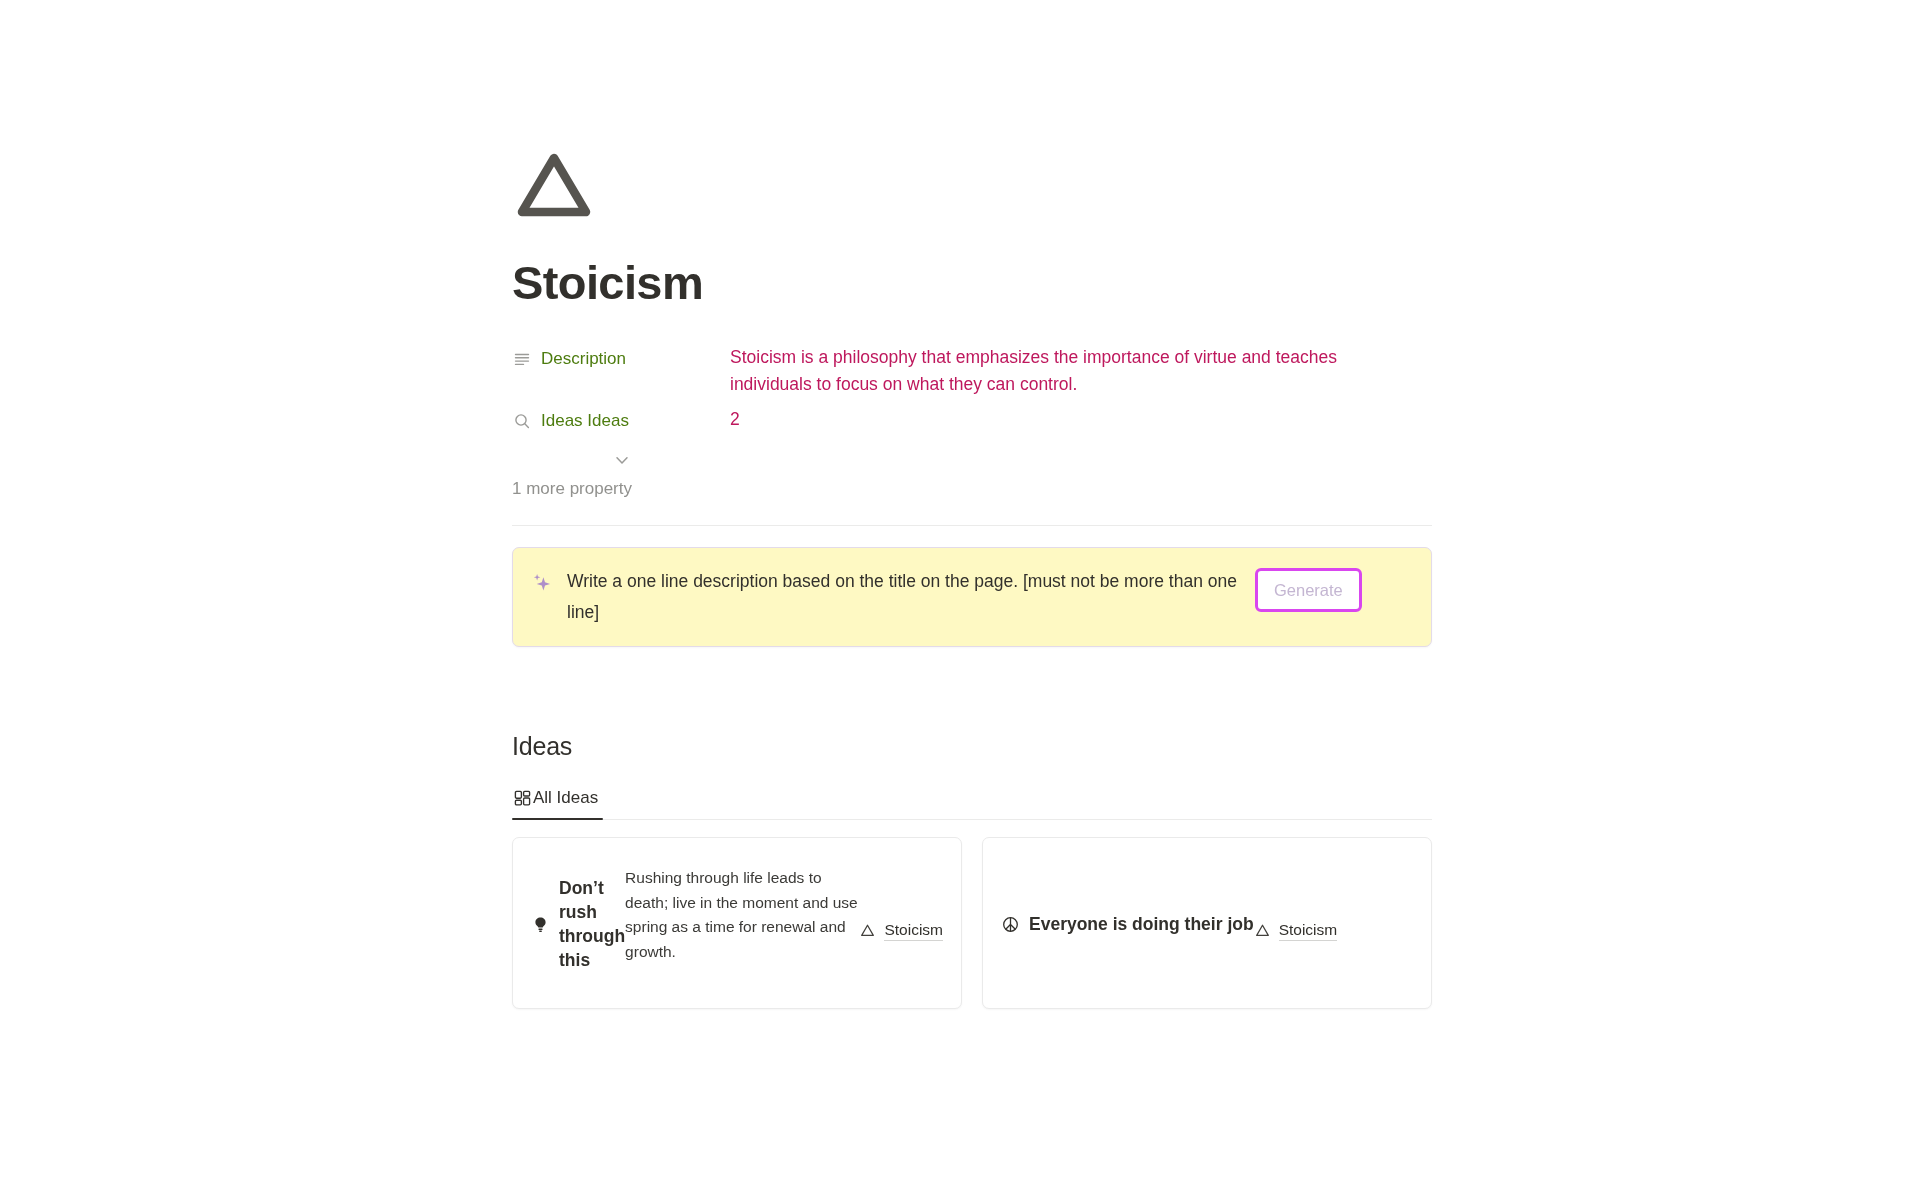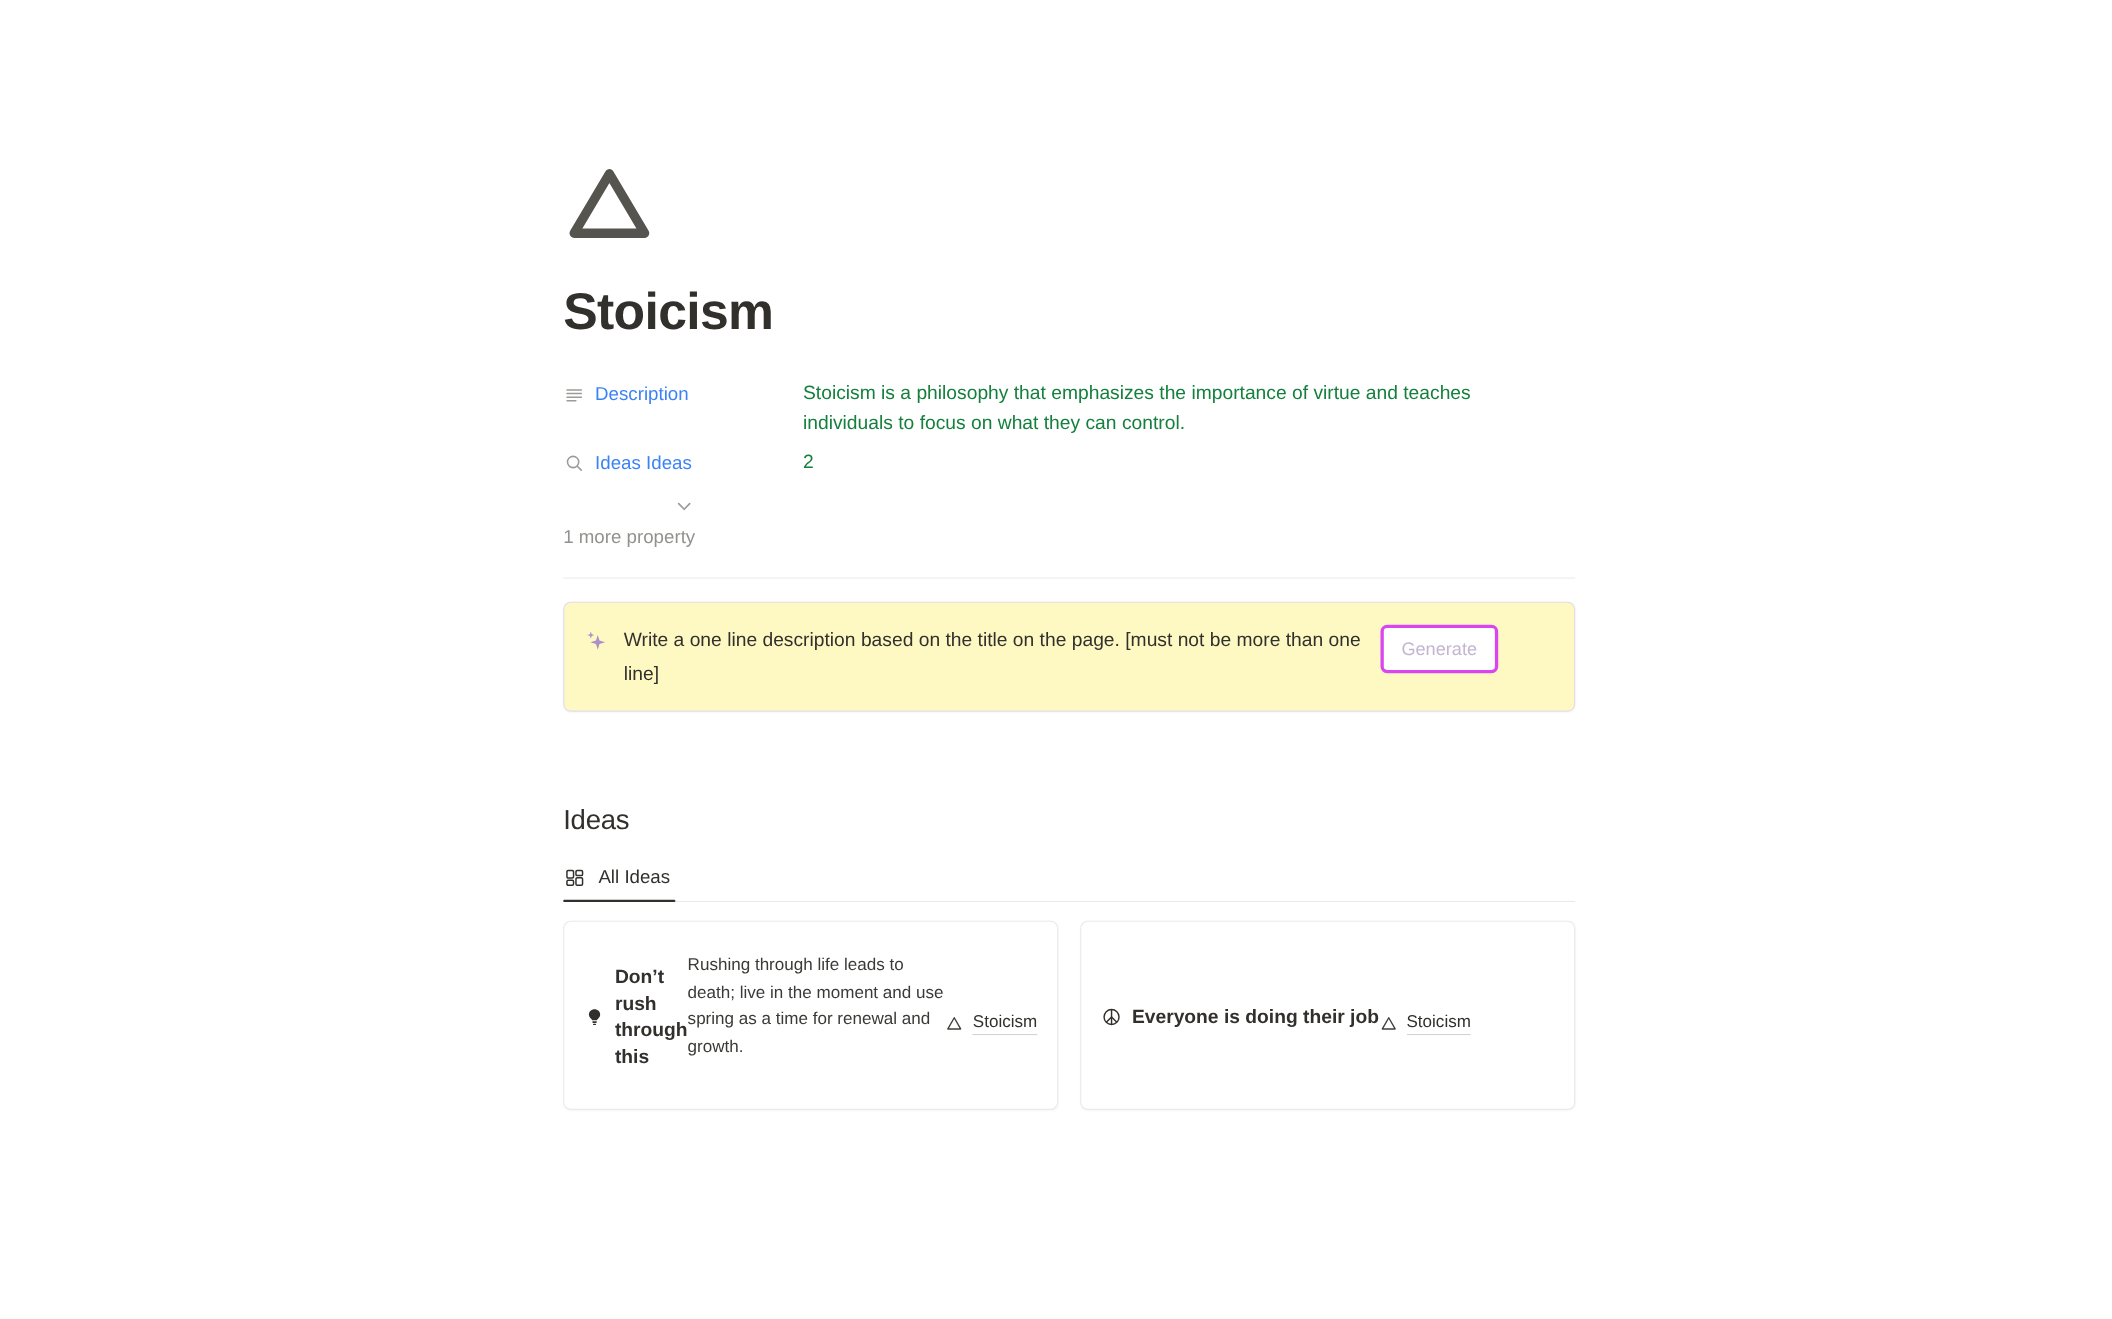--- a/index.html
+++ b/index.html
@@ -63,7 +63,7 @@
     gap: 9px;
     width: 218px;
     flex: 0 0 218px;
-    color: #3b82f6;
+    color: #4d7c0f;
     font-size: 17px;
     line-height: 27px;
     padding-top: 1px;

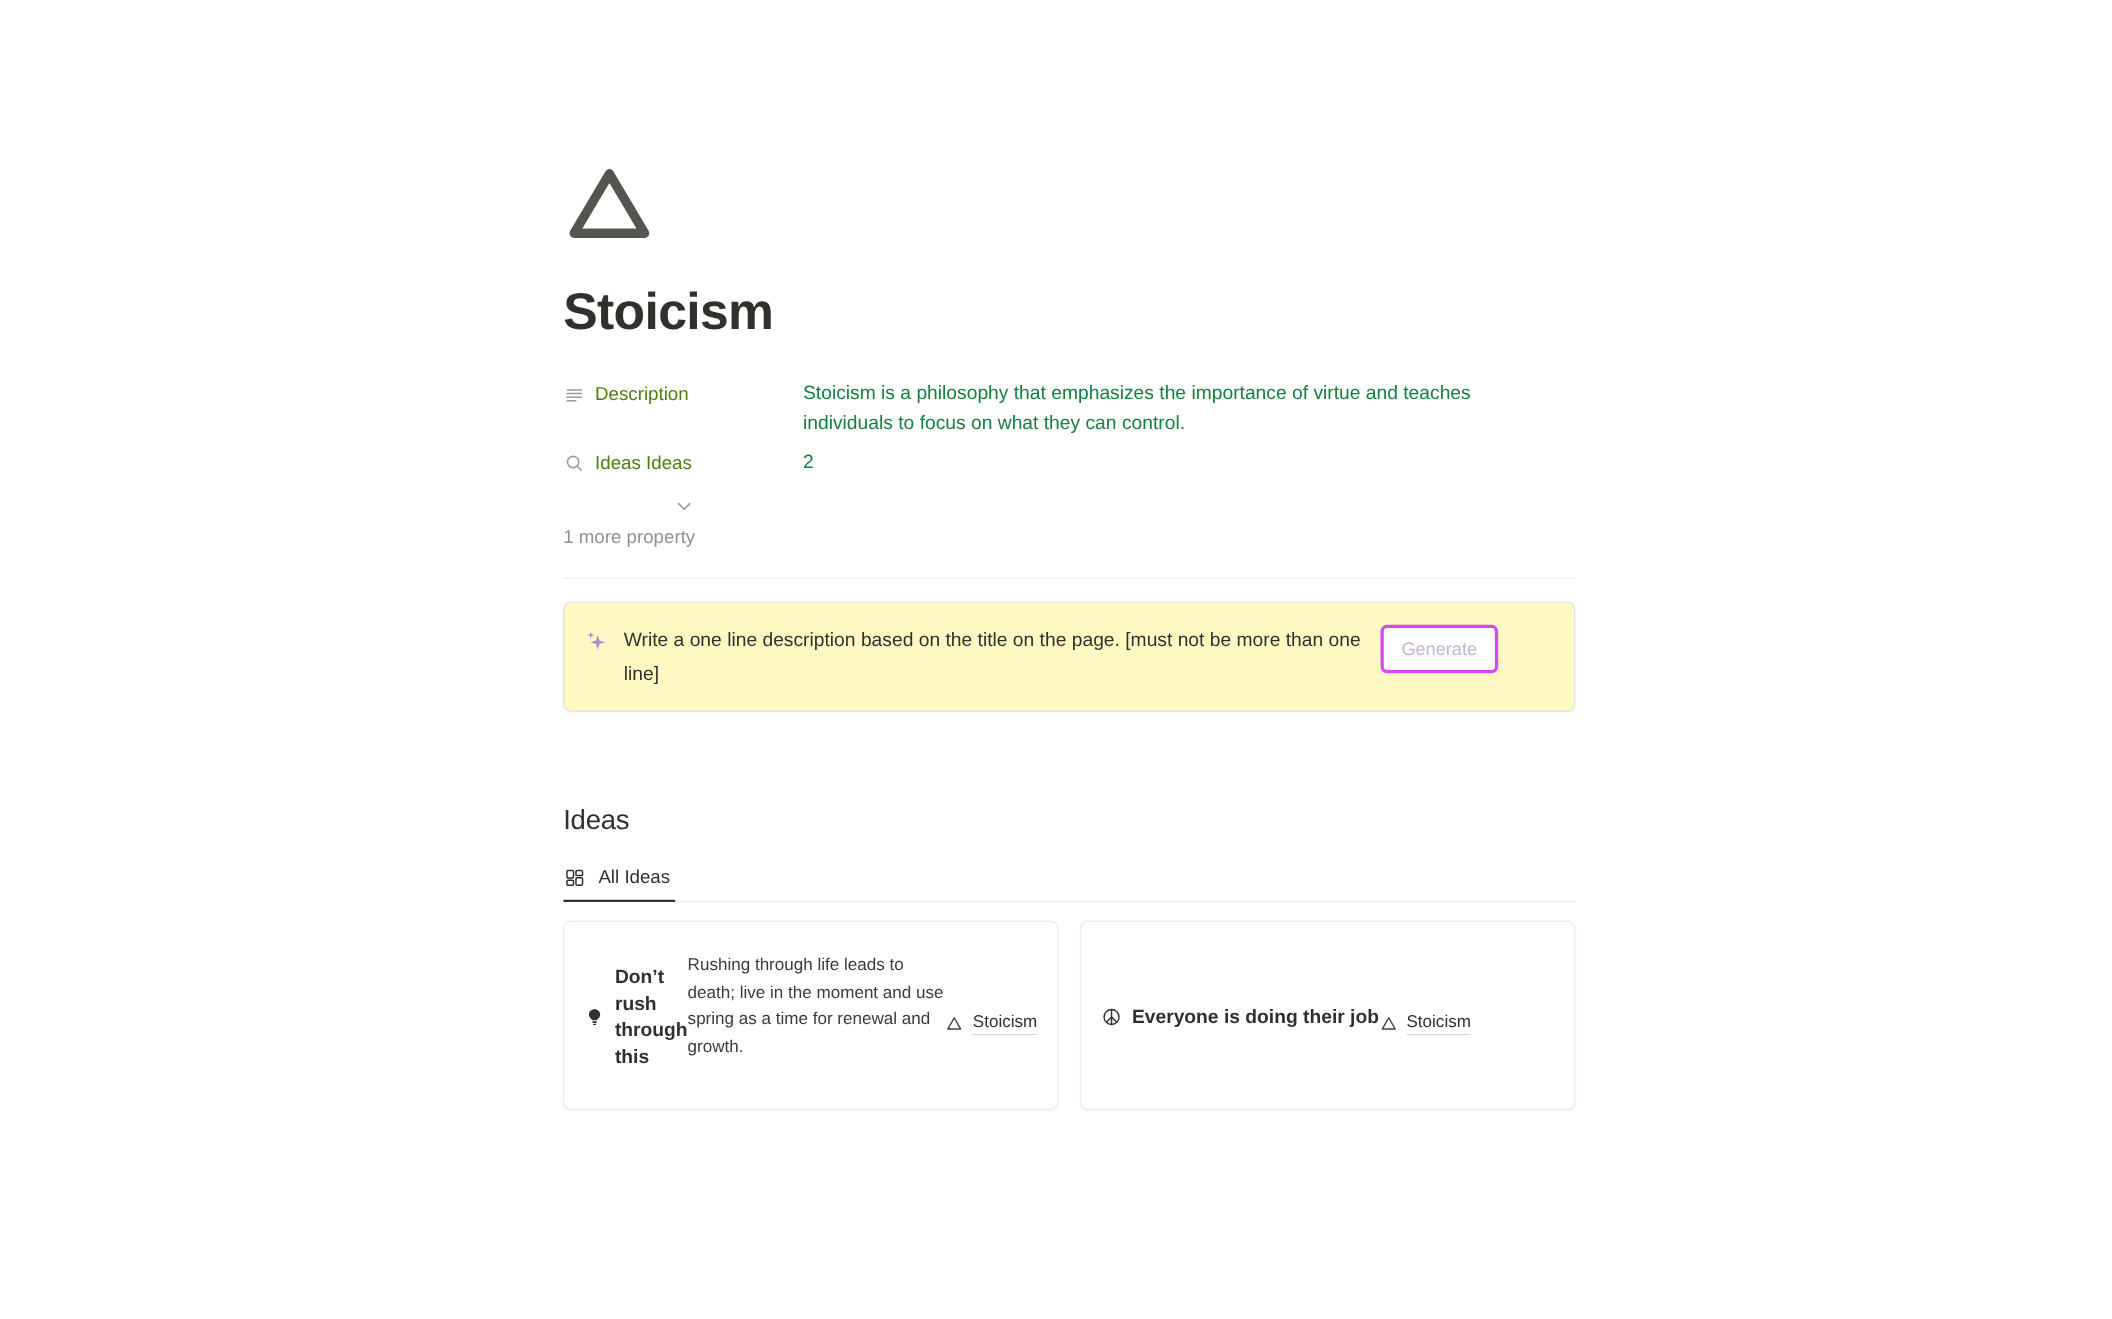--- a/index.html
+++ b/index.html
@@ -79,7 +79,7 @@
   .prop-label .icon-slot svg { display: block; }
   .prop-value {
     flex: 1;
-    color: #15803d;
+    color: #be185d;
     font-size: 17.5px;
     line-height: 27px;
     max-width: 690px;

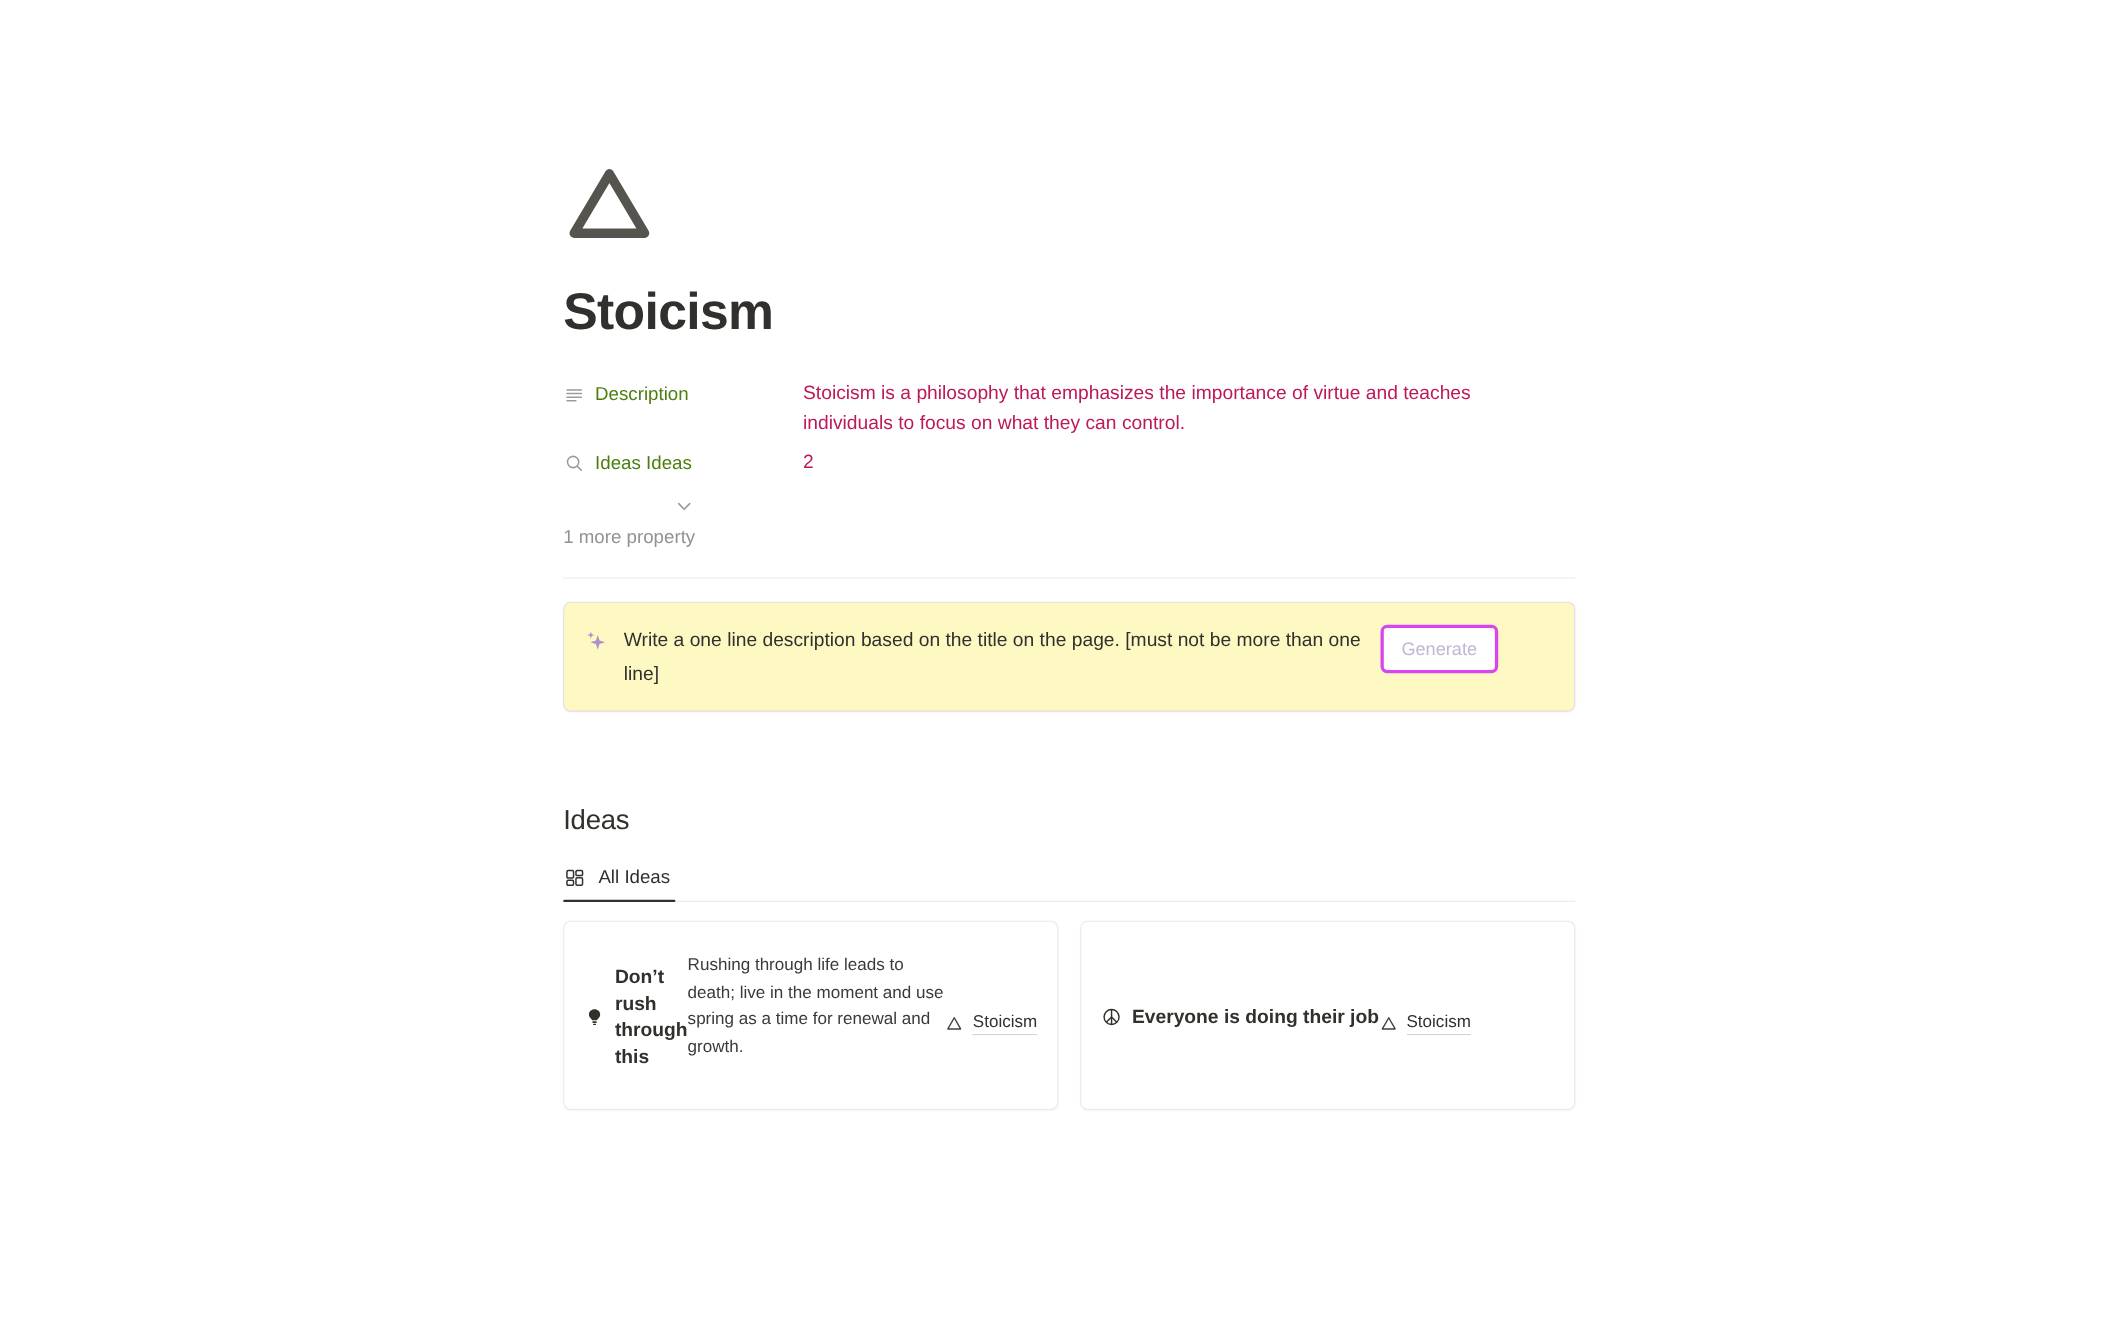--- a/index.html
+++ b/index.html
@@ -177,7 +177,7 @@
   .tab {
     display: flex;
     align-items: center;
-    gap: 12px;
+    gap: 1px;
     font-size: 17px;
     color: #32302c;
     padding: 0 5px 11px 1px;

